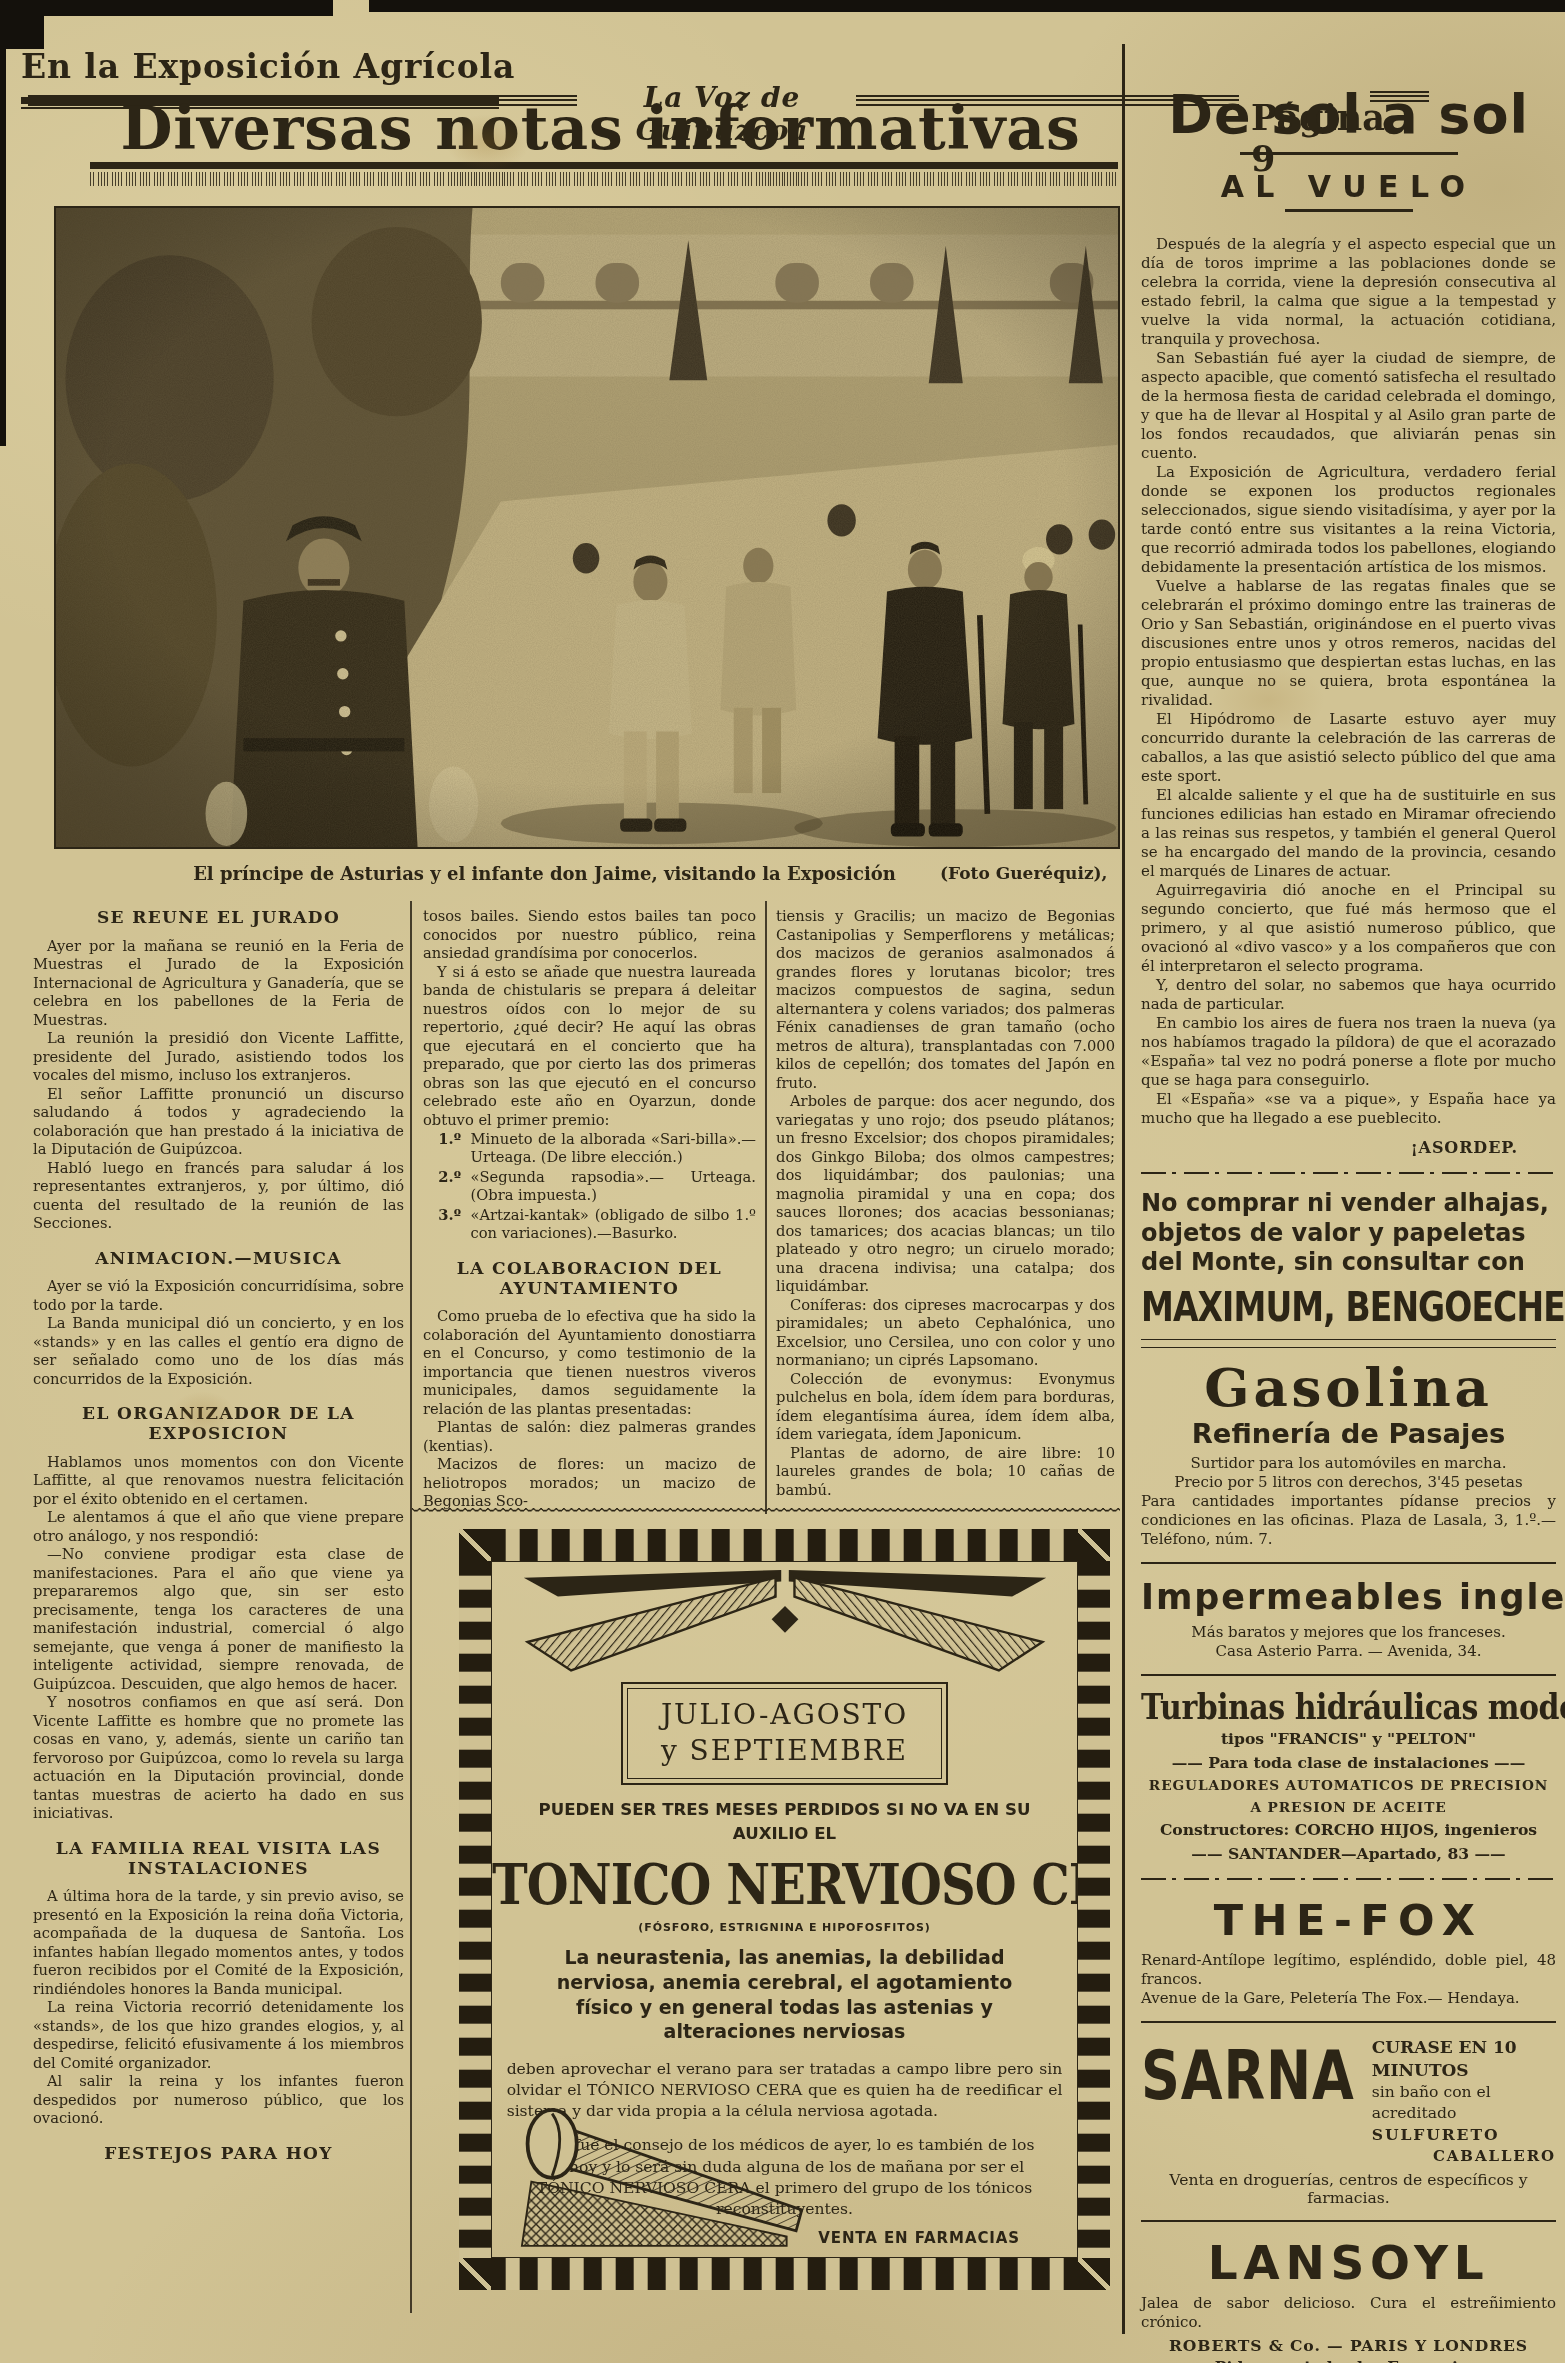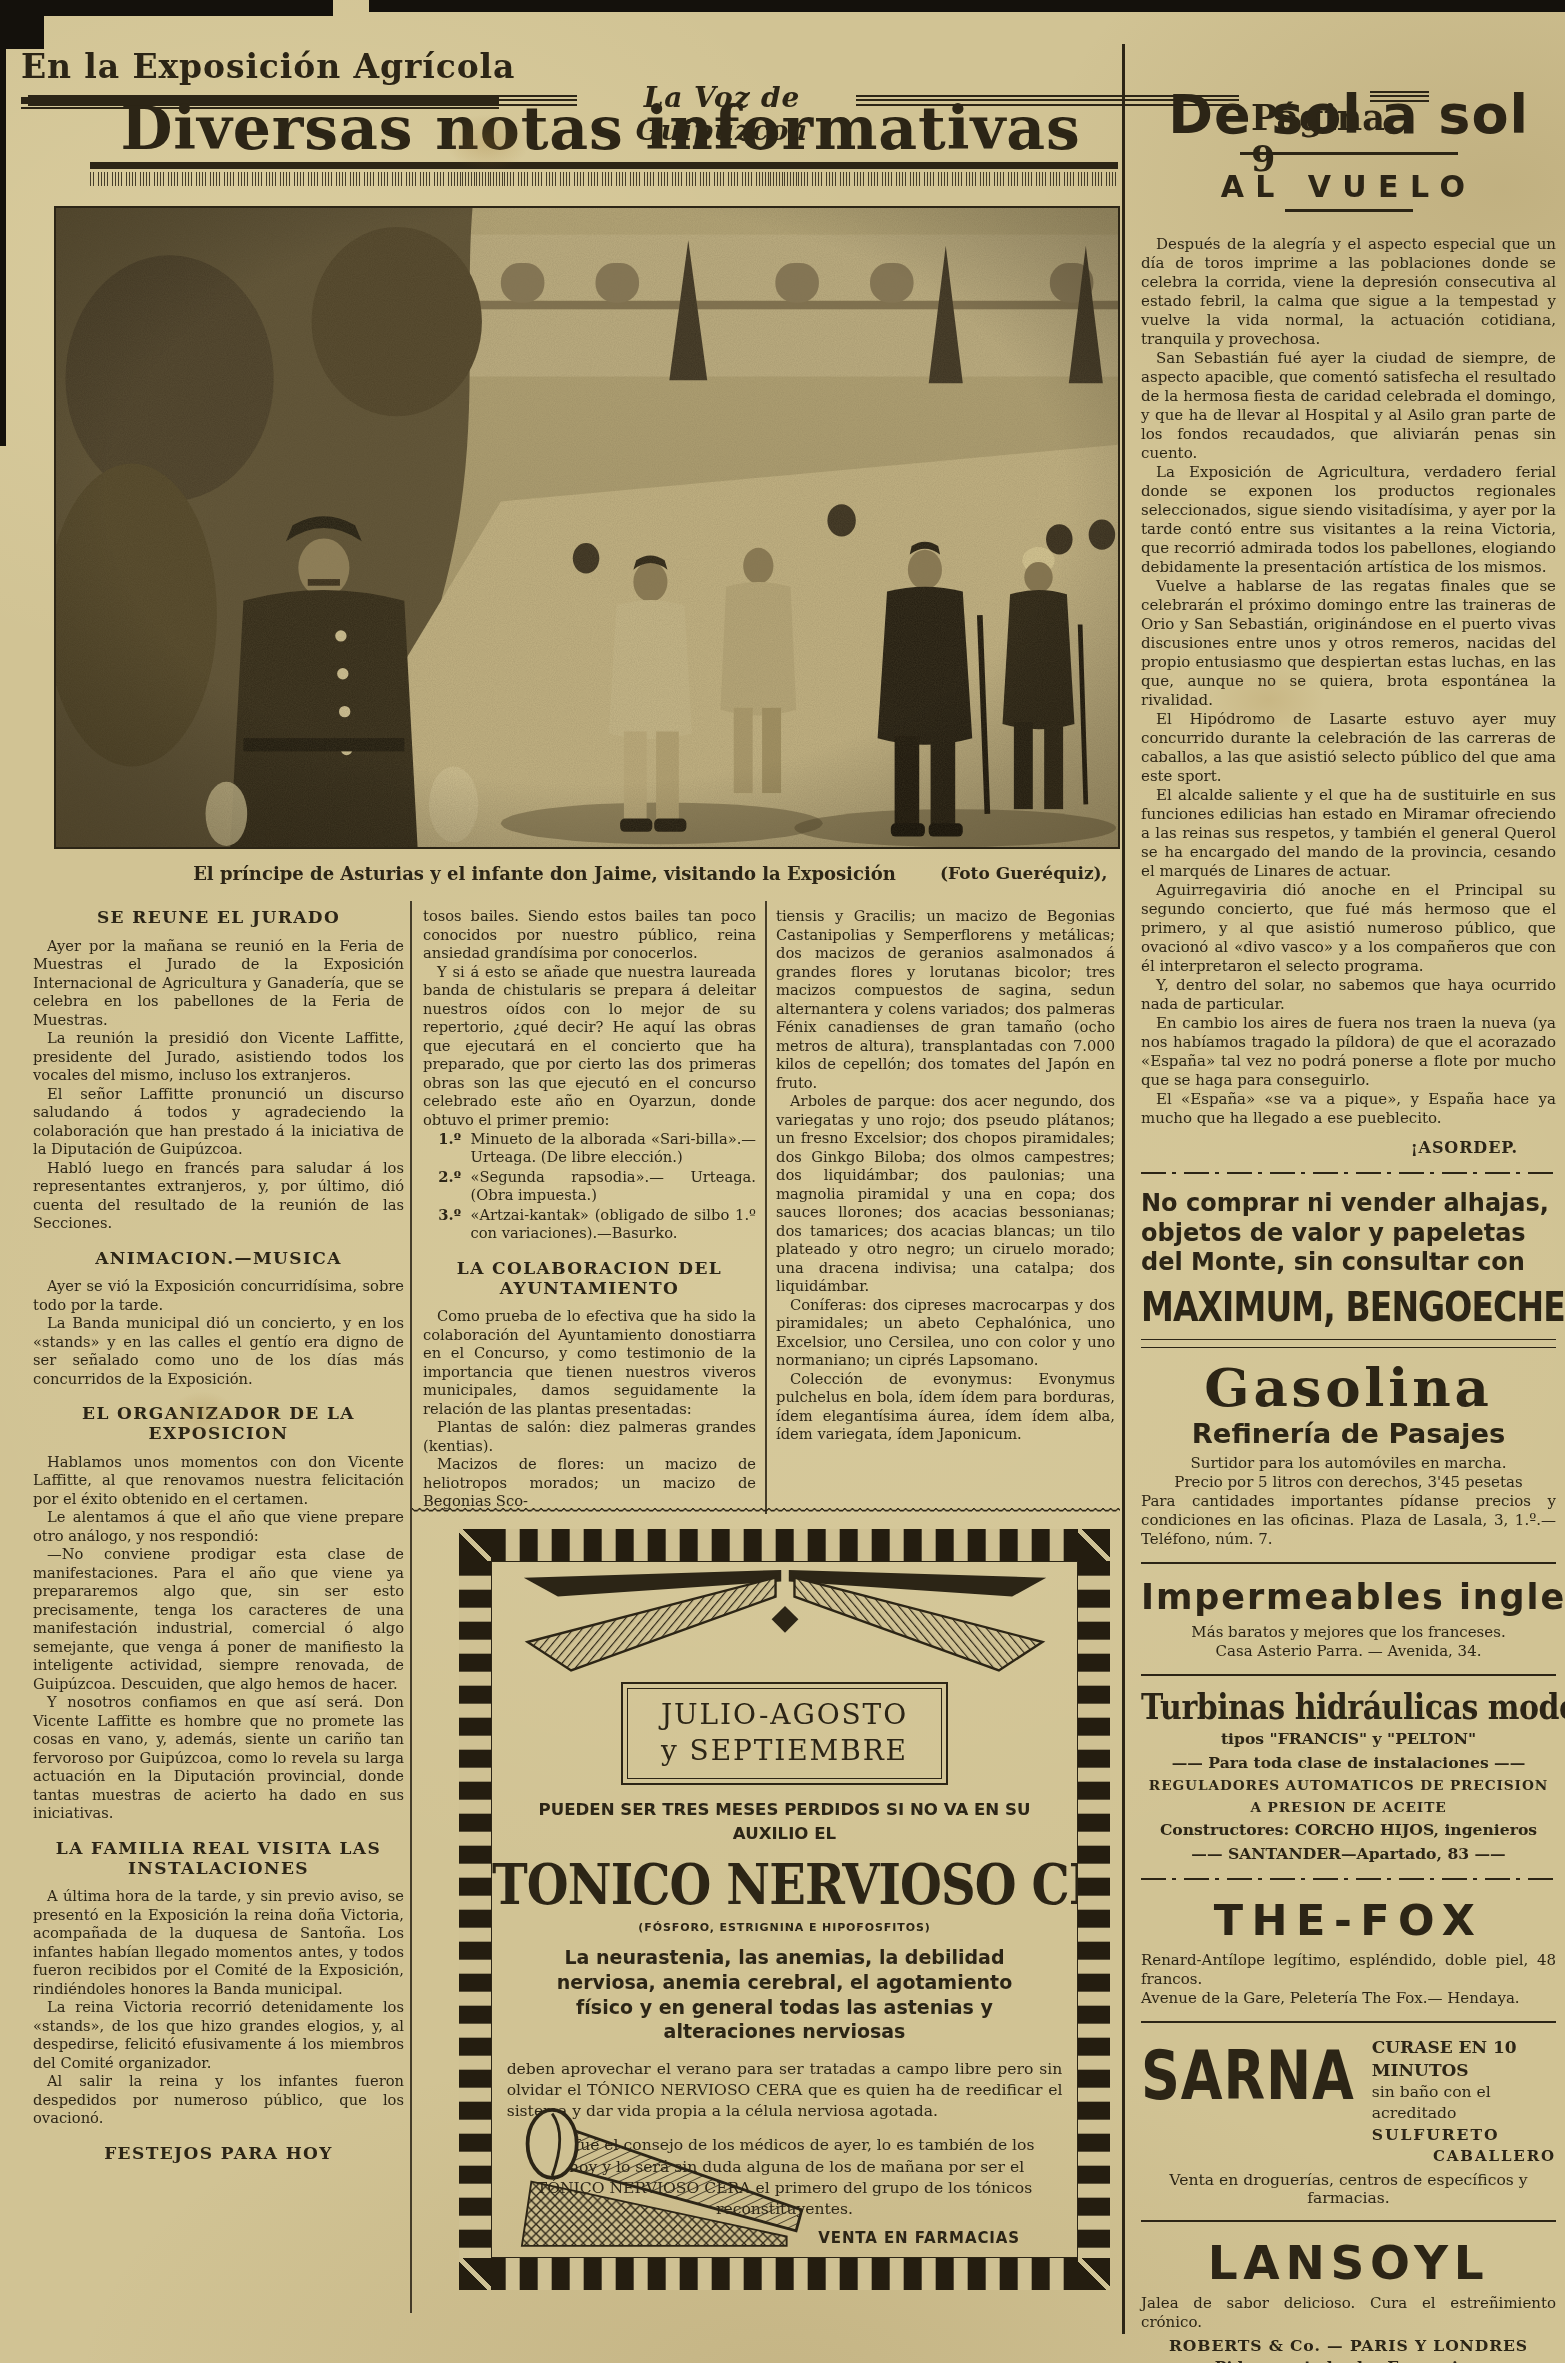--- a/index.html
+++ b/index.html
@@ -311,6 +311,7 @@
     <p>Arboles de parque: dos acer negundo, dos variegatas y uno rojo; dos pseudo plátanos; un fresno Excelsior; dos chopos piramidales; dos Ginkgo Biloba; dos olmos campestres; dos liquidámbar; dos paulonias; una magnolia piramidal y una en copa; dos sauces llorones; dos acacias bessonianas; dos tamarices; dos acacias blancas; un tilo plateado y otro negro; un ciruelo morado; una dracena indivisa; una catalpa; dos liquidámbar.</p>
     <p>Coníferas: dos cipreses macrocarpas y dos piramidales; un abeto Cephalónica, uno Excelsior, uno Cersilea, uno con color y uno normaniano; un ciprés Lapsomano.</p>
     <p>Colección de evonymus: Evonymus pulchelus en bola, ídem ídem para borduras, ídem elegantísima áurea, ídem ídem alba, ídem variegata, ídem Japonicum.</p>
+    <p>Plantas de adorno, de aire libre: 10 laureles grandes de bola; 10 cañas de bambú.</p>
   </div>
 
   <div class="abs wavy" style="left:412px;top:1508px;width:708px;"></div>

